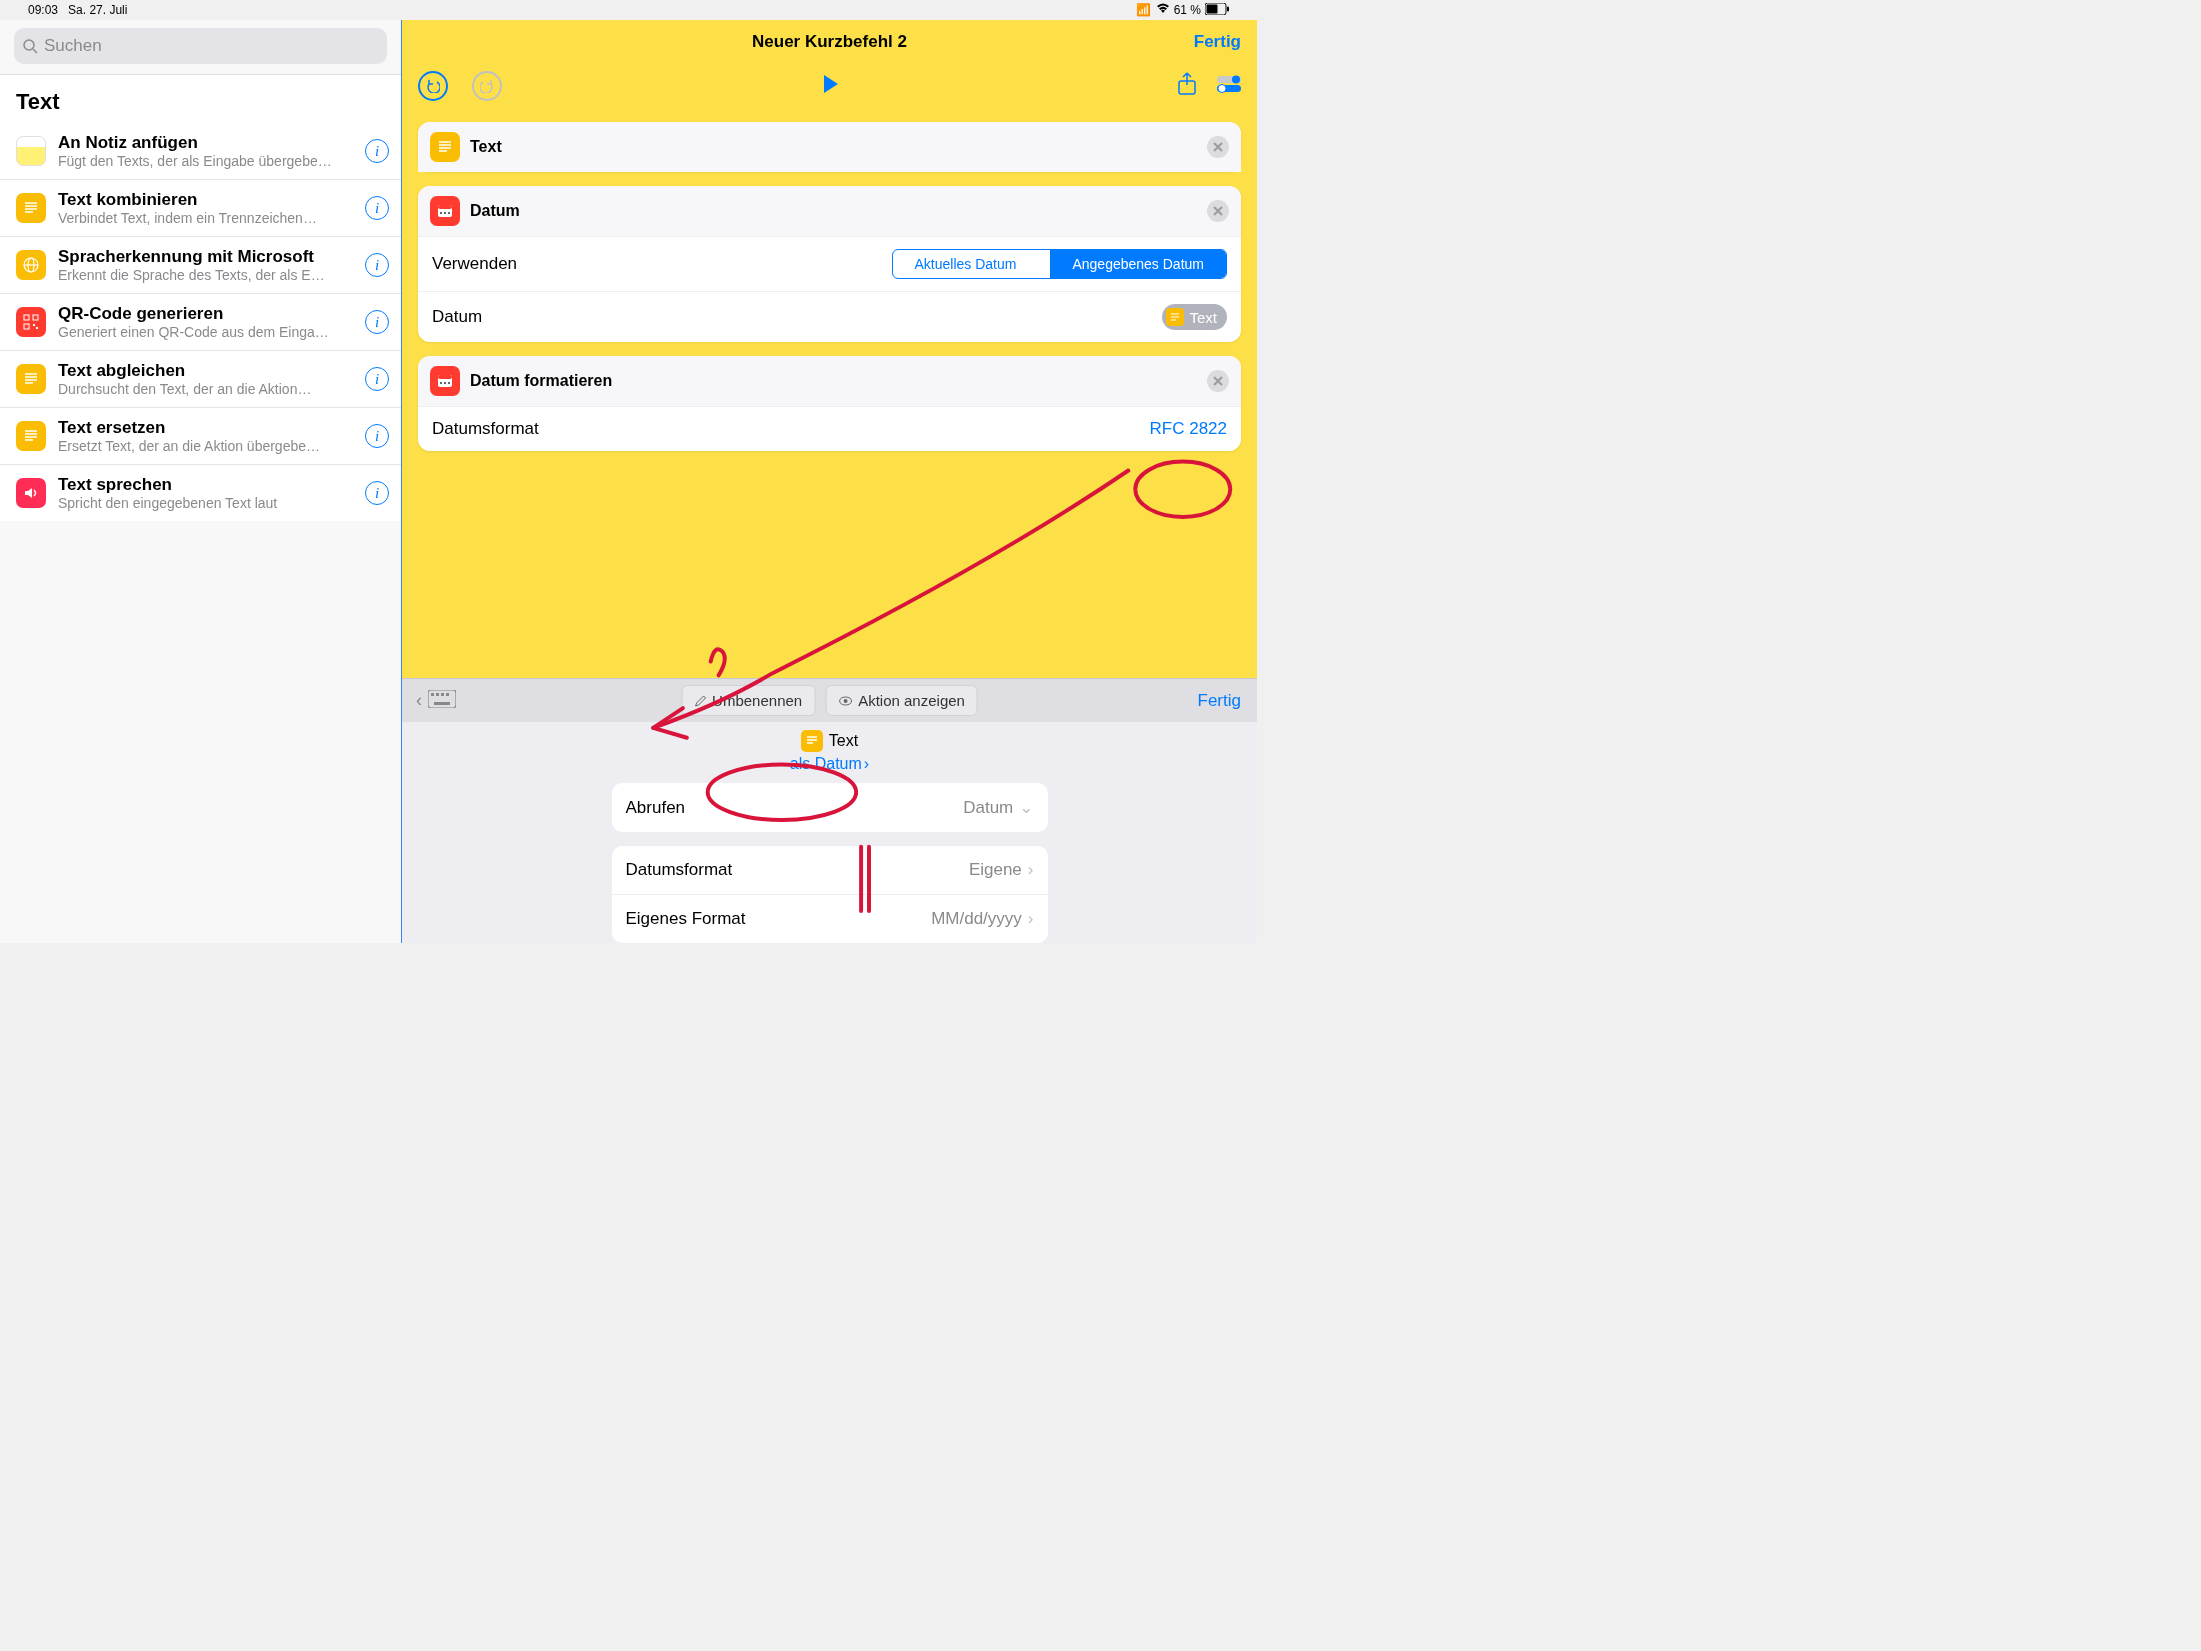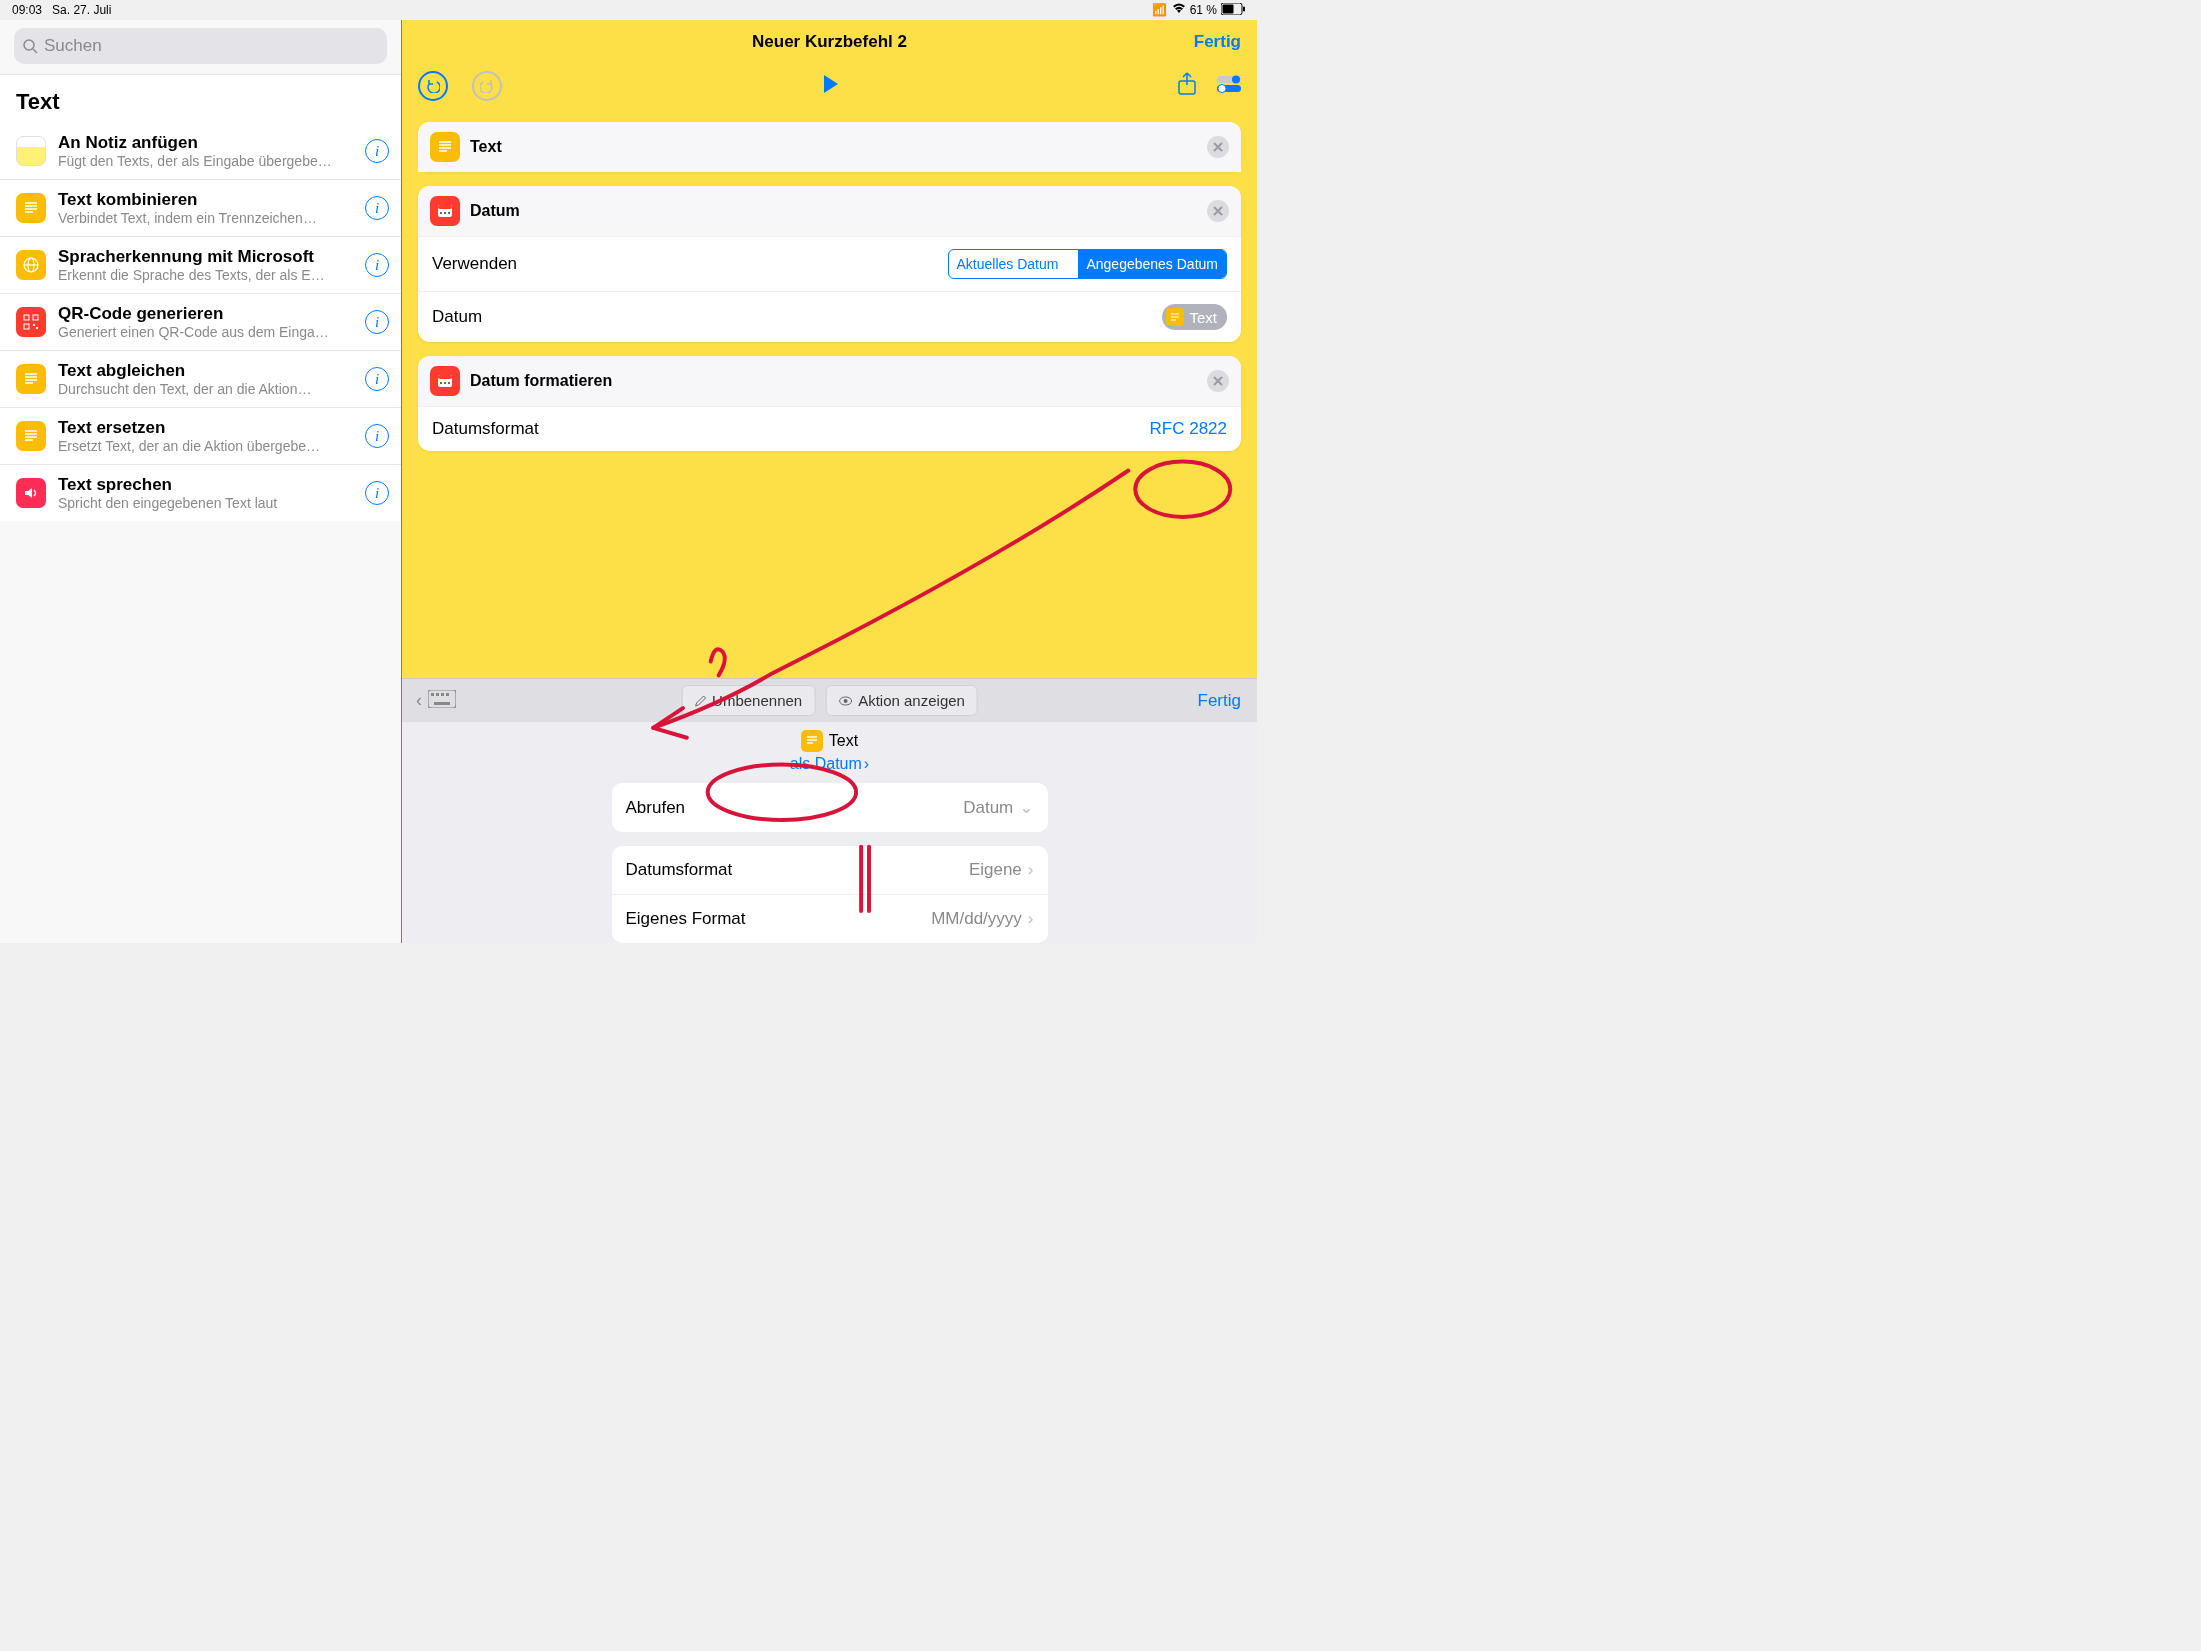--- a/index.html
+++ b/index.html
@@ -5,7 +5,7 @@
 * { margin: 0; padding: 0; box-sizing: border-box; font-family: -apple-system, BlinkMacSystemFont, "Helvetica Neue", sans-serif; }
 body { width: 1257px; height: 943px; background: #f0f0f0; overflow: hidden; position: relative; }
 
-.statusbar { position: absolute; top: 0; left: 0; right: 0; height: 20px; display: flex; align-items: center; padding: 0 12px; font-size: 12px; font-weight: 500; justify-content: space-between; }
+.statusbar { position: absolute; top: 0; left: 0; right: 0; height: 20px; display: flex; align-items: center; padding: 0 28px; font-size: 12px; font-weight: 500; justify-content: space-between; }
 .statusbar .left { display: flex; gap: 10px; }
 .statusbar .right { display: flex; gap: 4px; align-items: center; }
 

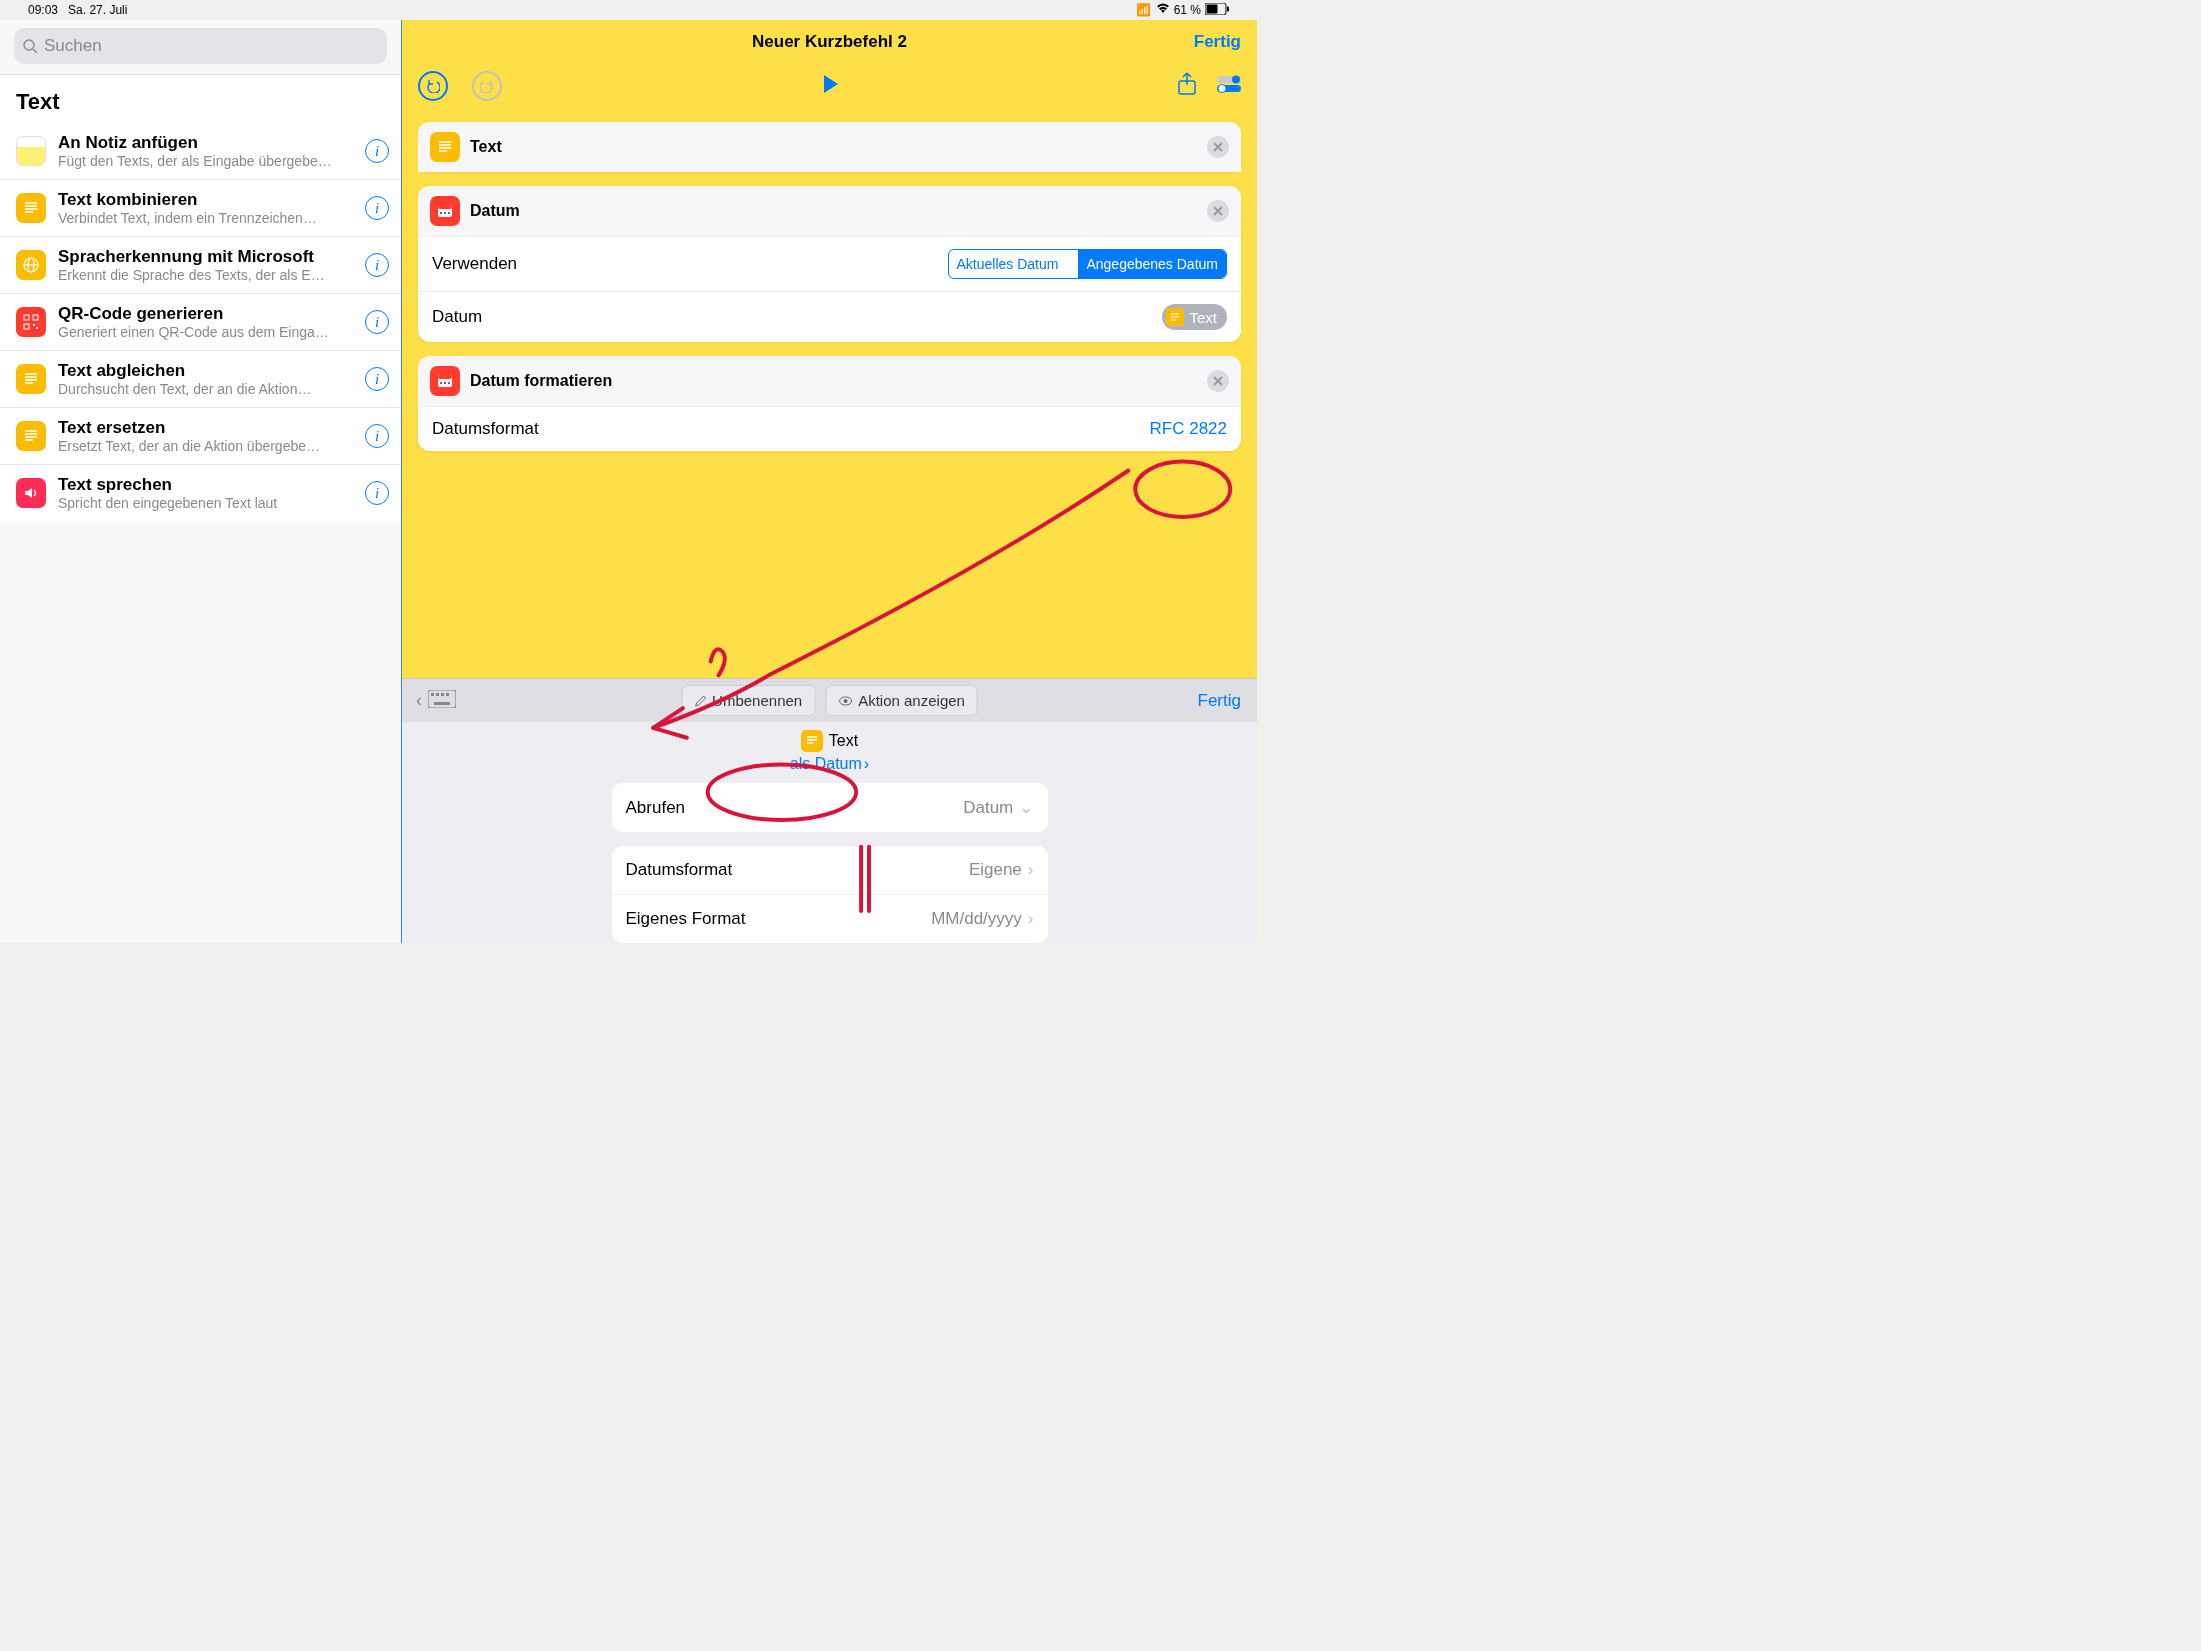--- a/index.html
+++ b/index.html
@@ -46,7 +46,7 @@
 .row { display: flex; align-items: center; justify-content: space-between; padding: 12px 14px; border-top: 1px solid #eee; }
 .row-label { font-size: 17px; }
 .segmented { display: flex; border: 1px solid #007aff; border-radius: 6px; overflow: hidden; font-size: 14px; }
-.segmented span { padding: 6px 8px; color: #007aff; text-align: right; }
+.segmented span { padding: 6px 22px; color: #007aff; text-align: right; }
 .segmented span.active { background: #007aff; color: #fff; margin-left: 12px; }
 .pill { background: #b0b3bc; border-radius: 20px; padding: 4px 10px 4px 4px; display: flex; align-items: center; gap: 5px; color: #fff; font-size: 15px; }
 .pill .mini-icon { width: 18px; height: 18px; border-radius: 4px; background: #fbbc04; display:flex; align-items:center; justify-content:center; }

